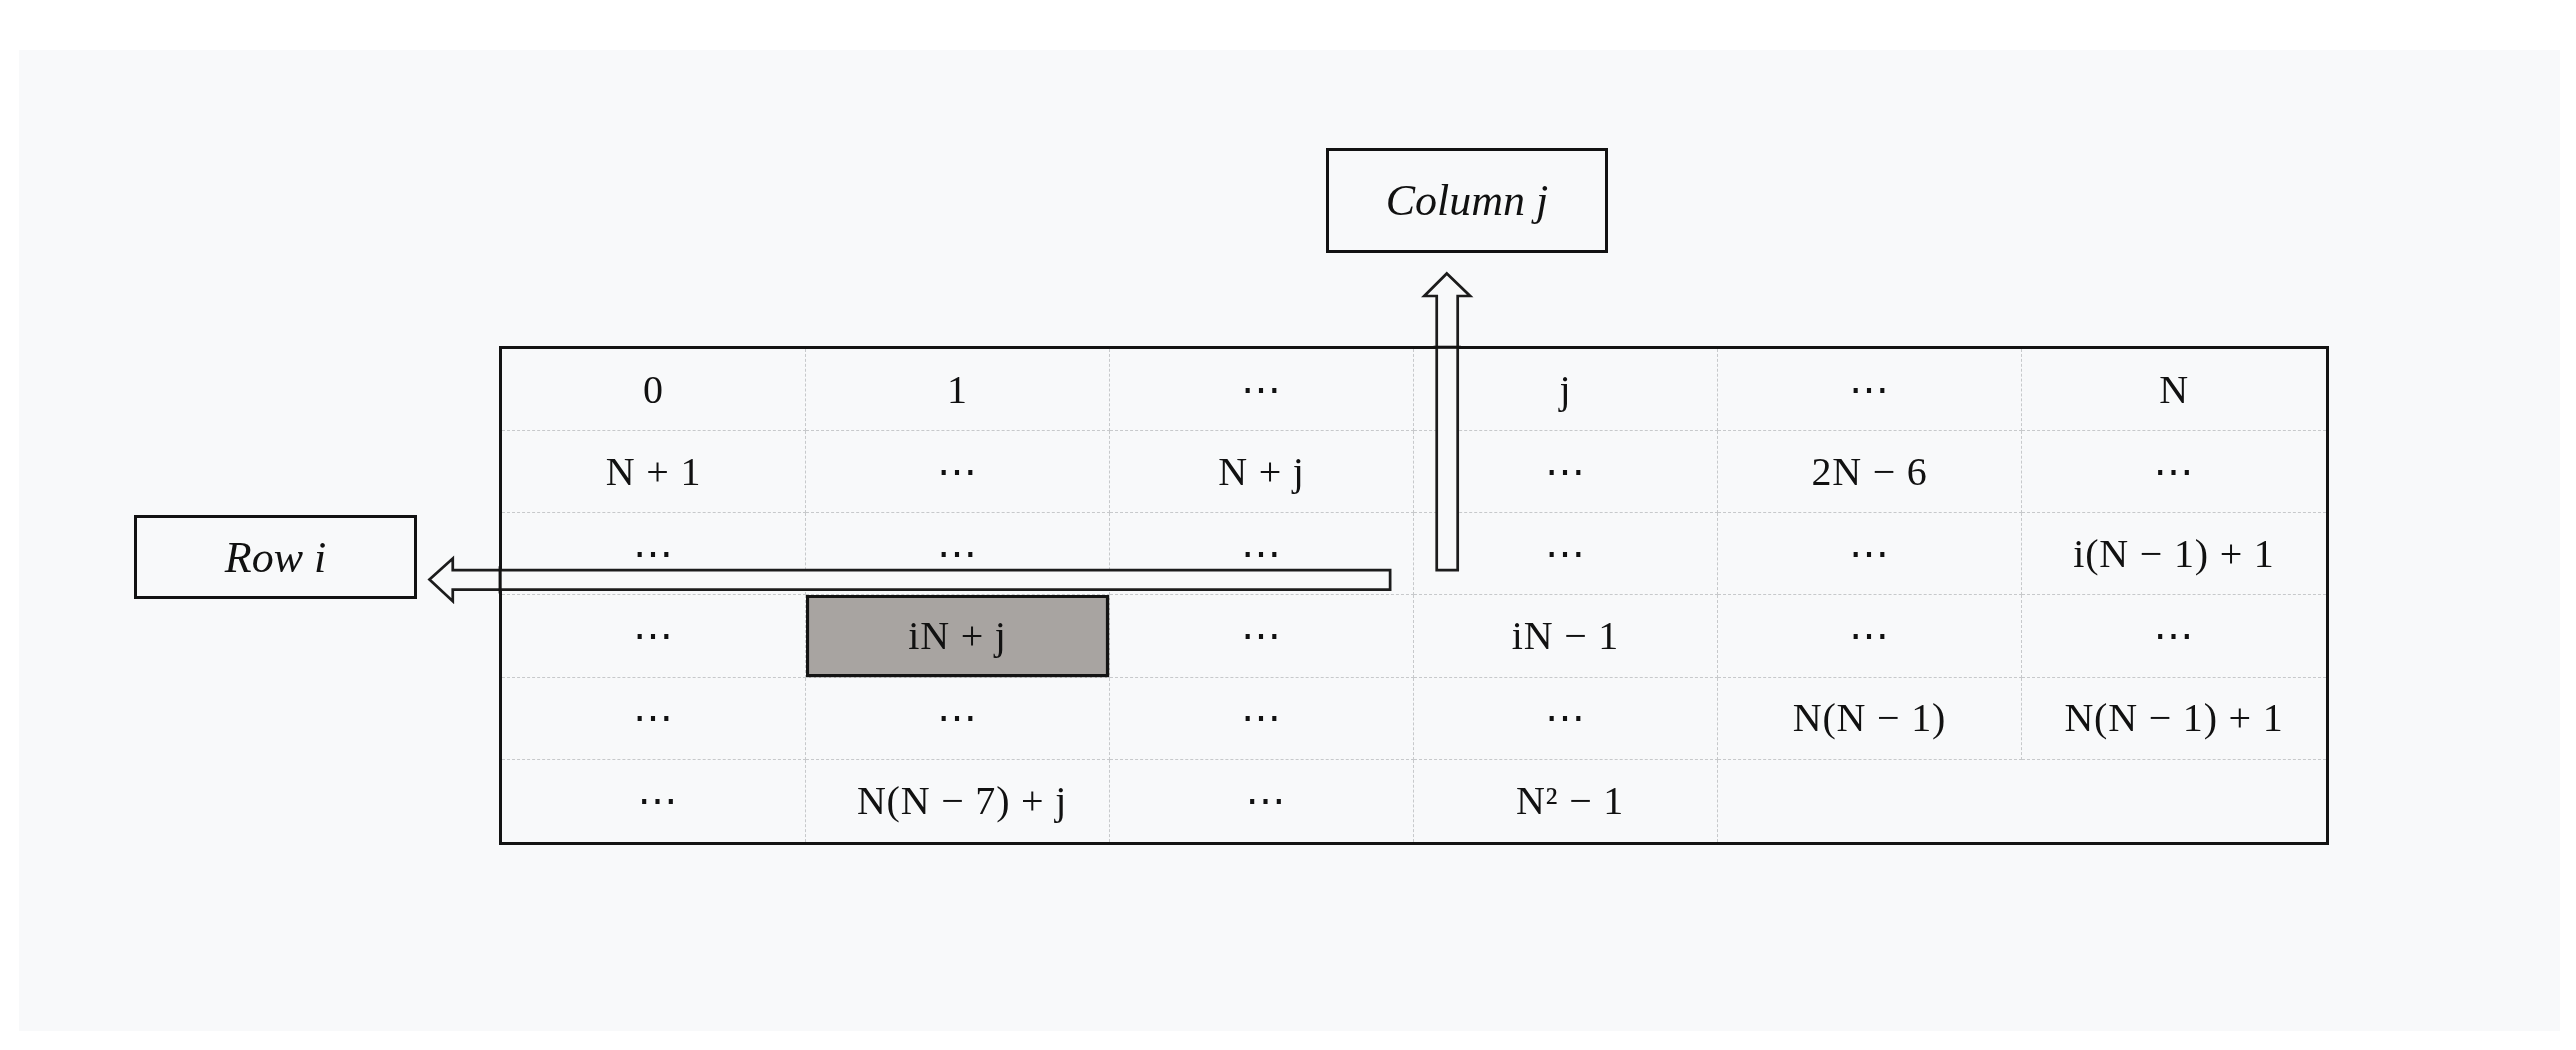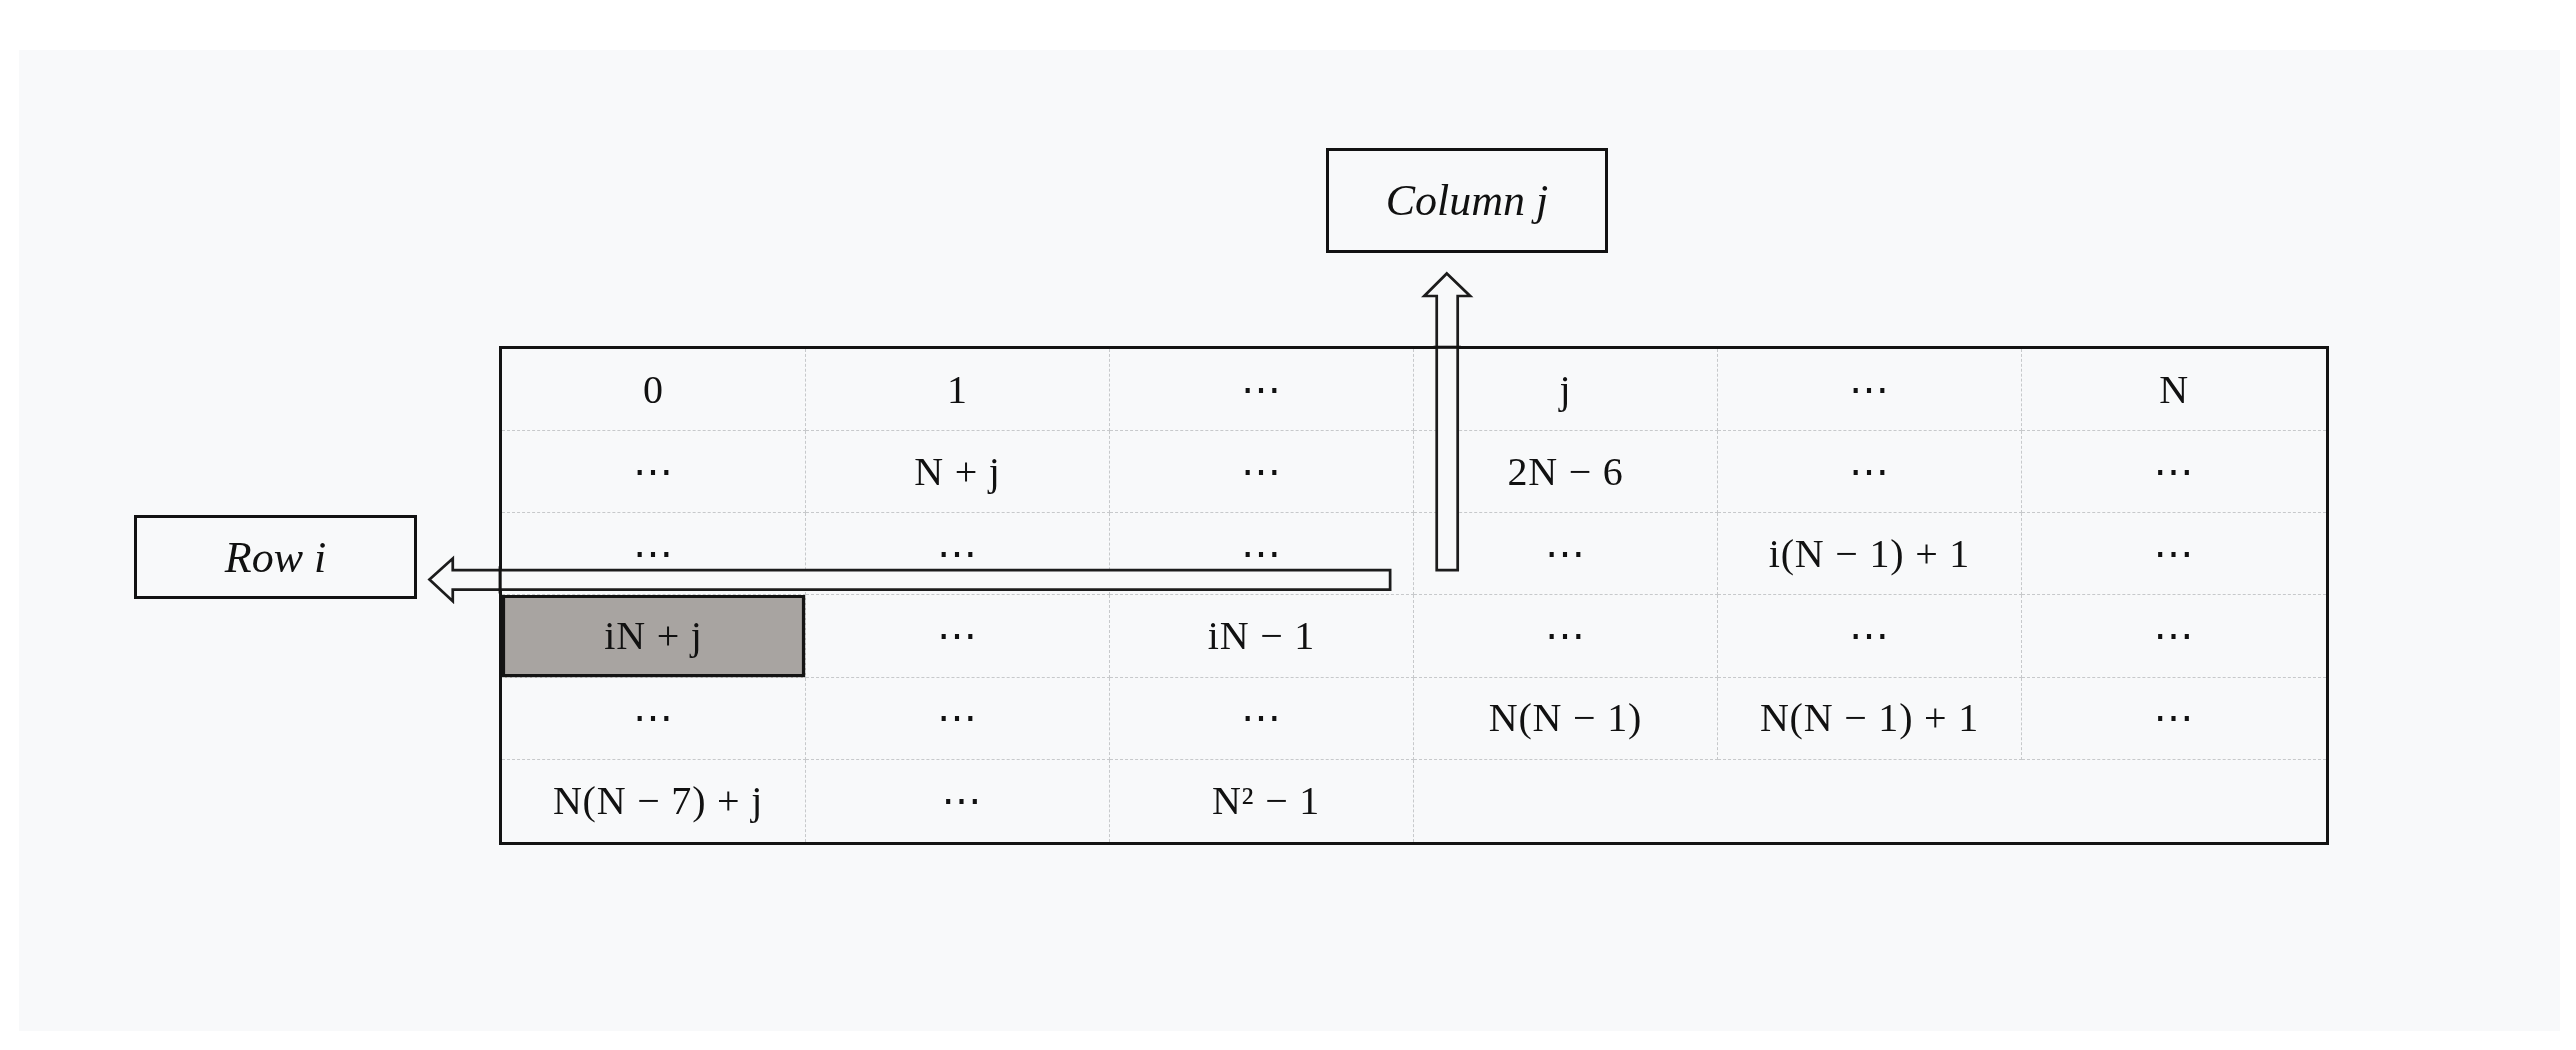--- a/index.html
+++ b/index.html
@@ -54,6 +54,7 @@
     <div class="cell">⋯</div>
 
     <div class="cell">N</div>
+    <div class="cell">N + 1</div>
     <div class="cell">⋯</div>
     <div class="cell">N + j</div>
     <div class="cell">⋯</div>

